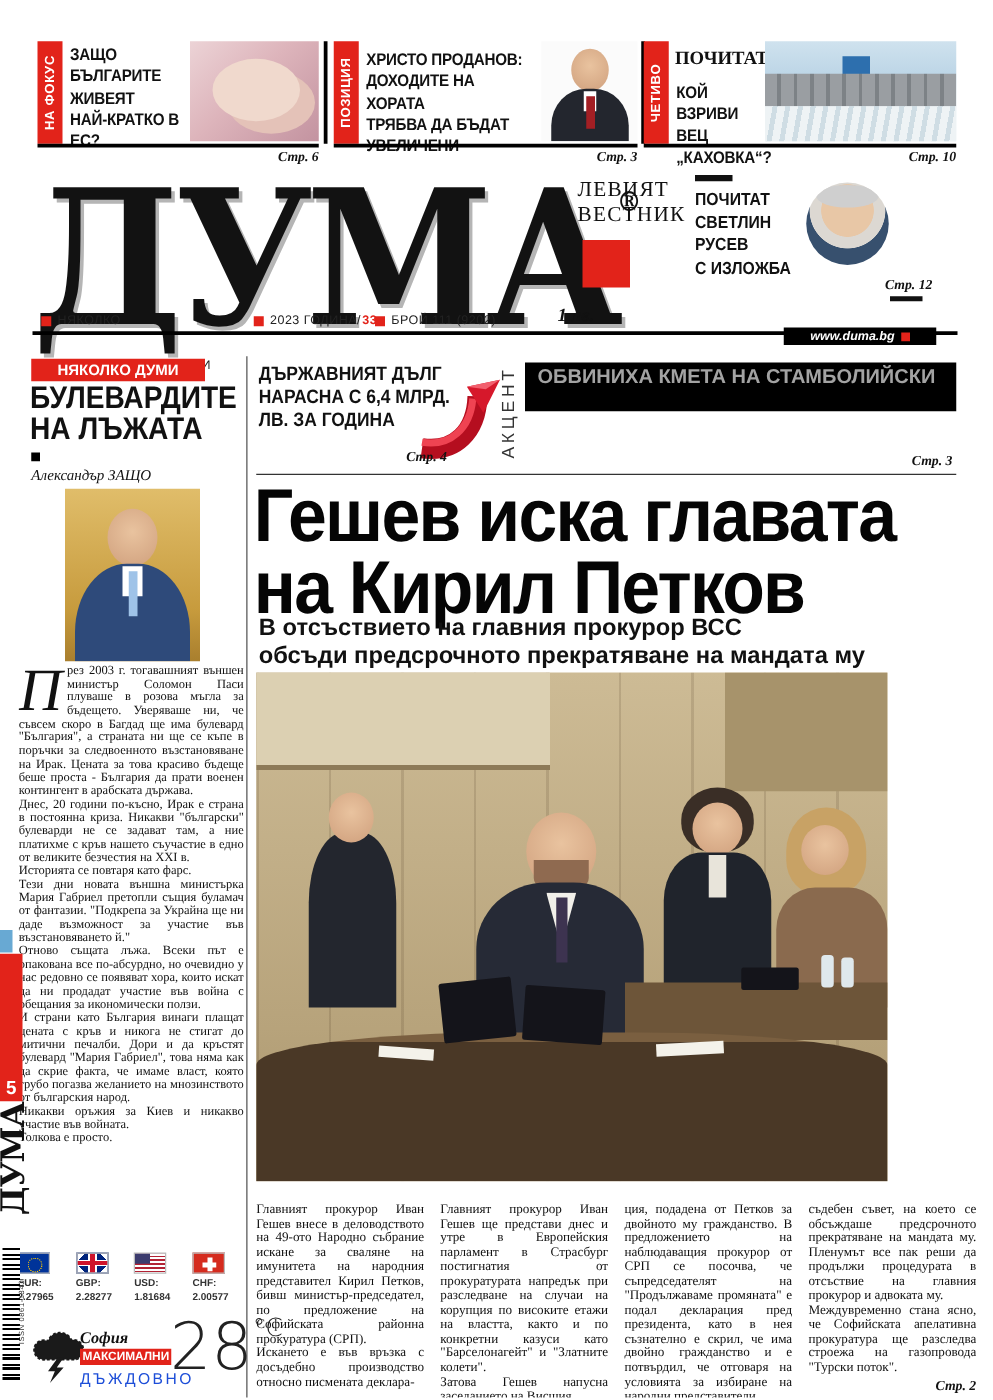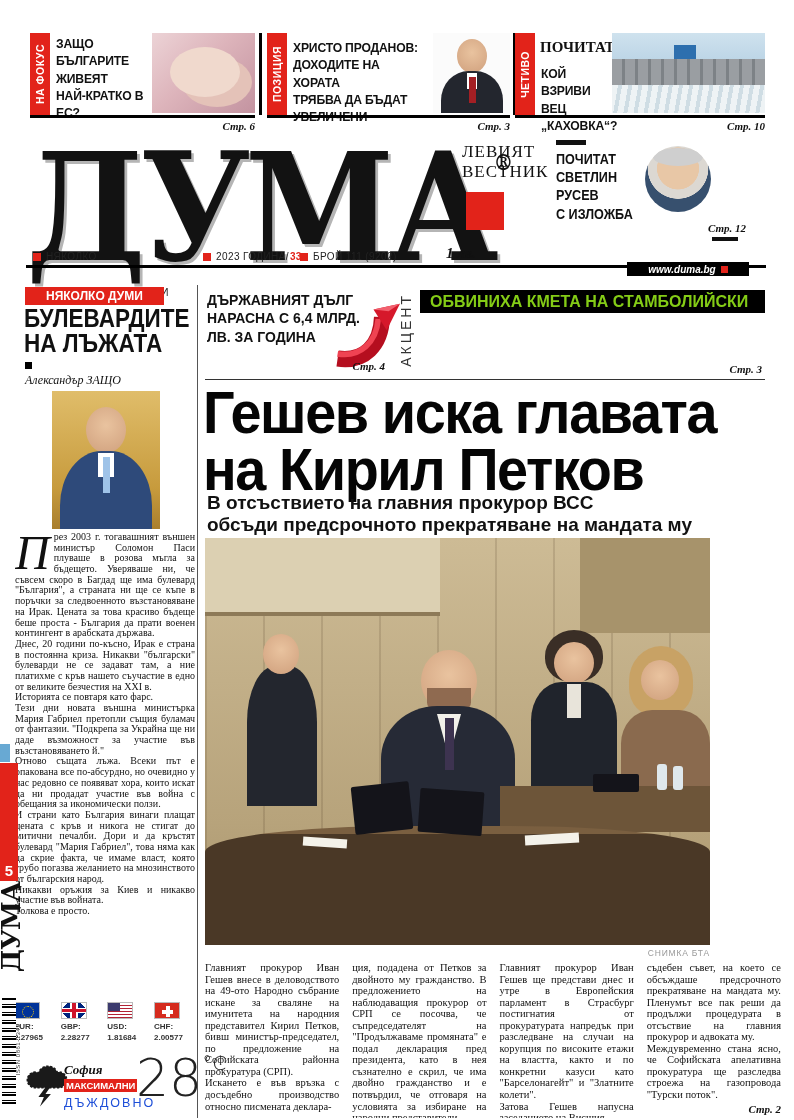--- a/index.html
+++ b/index.html
@@ -86,7 +86,7 @@
   .debt-page{position:absolute;left:325px;top:360px;width:60px;text-align:right;}
   .aklabel{position:absolute;left:396px;top:292px;width:20px;height:76px;display:flex;align-items:center;justify-content:center;}
   .aklabel span{writing-mode:vertical-rl;transform:rotate(180deg);font-size:14px;letter-spacing:3px;color:#333;}
-  .akbar{position:absolute;left:420px;top:290px;width:345px;height:23px;background:#000;color:#84cc16;font-weight:bold;font-size:16px;line-height:23px;padding-left:10px;box-sizing:border-box;transform-origin:0 0;}
+  .akbar{position:absolute;left:420px;top:290px;width:345px;height:39px;background:#000;color:#a3a3a3;font-weight:bold;font-size:16px;line-height:23px;padding-left:10px;box-sizing:border-box;transform-origin:0 0;}
   .aktext{position:absolute;left:424px;top:319px;width:338px;font-family:"Liberation Serif",serif;font-style:italic;font-size:11.5px;line-height:1.32;text-align:justify;}
   .akpage{position:absolute;left:700px;top:363px;width:62px;text-align:right;}
   .band-rule{position:absolute;left:205px;top:379px;width:560px;height:1px;background:#333;}

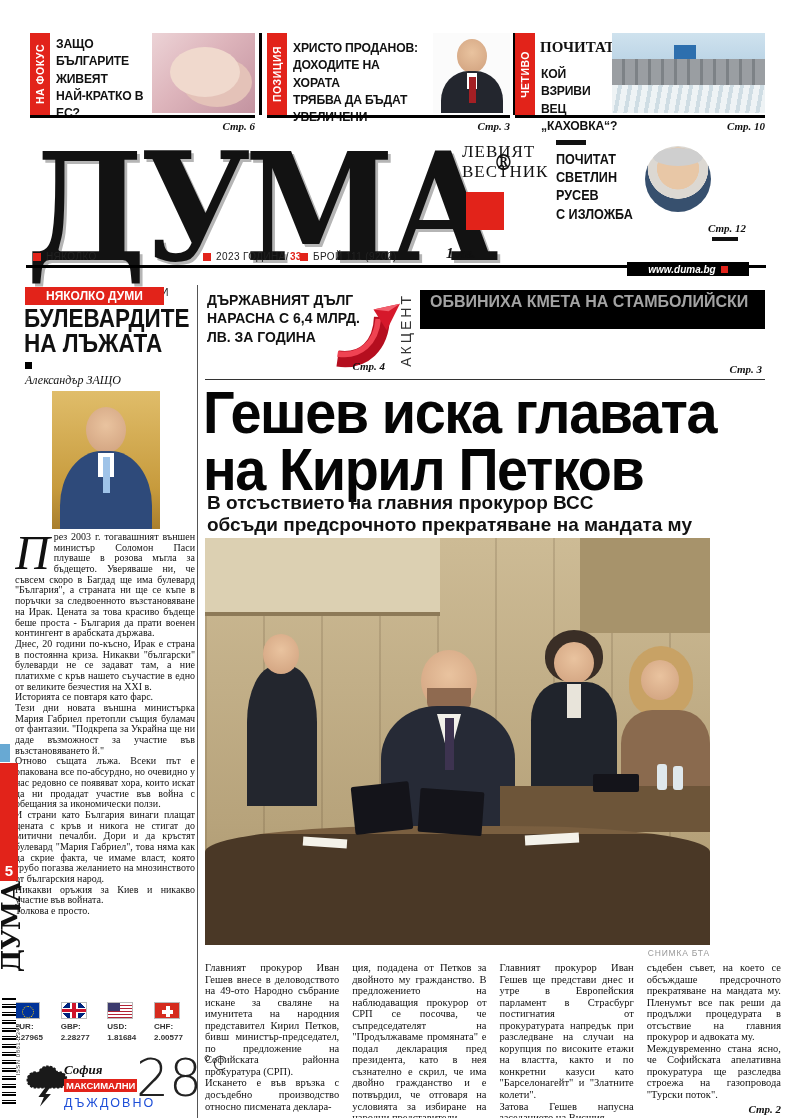--- a/index.html
+++ b/index.html
@@ -83,7 +83,7 @@
 
   
   .debt-head{position:absolute;left:207px;top:291px;font-weight:bold;font-size:15.5px;line-height:1.18;transform:scaleX(.9);transform-origin:0 0;}
-  .debt-page{position:absolute;left:325px;top:360px;width:60px;text-align:right;}
+  .debt-page{position:absolute;left:325px;top:360px;width:60px;}
   .aklabel{position:absolute;left:396px;top:292px;width:20px;height:76px;display:flex;align-items:center;justify-content:center;}
   .aklabel span{writing-mode:vertical-rl;transform:rotate(180deg);font-size:14px;letter-spacing:3px;color:#333;}
   .akbar{position:absolute;left:420px;top:290px;width:345px;height:39px;background:#000;color:#a3a3a3;font-weight:bold;font-size:16px;line-height:23px;padding-left:10px;box-sizing:border-box;transform-origin:0 0;}

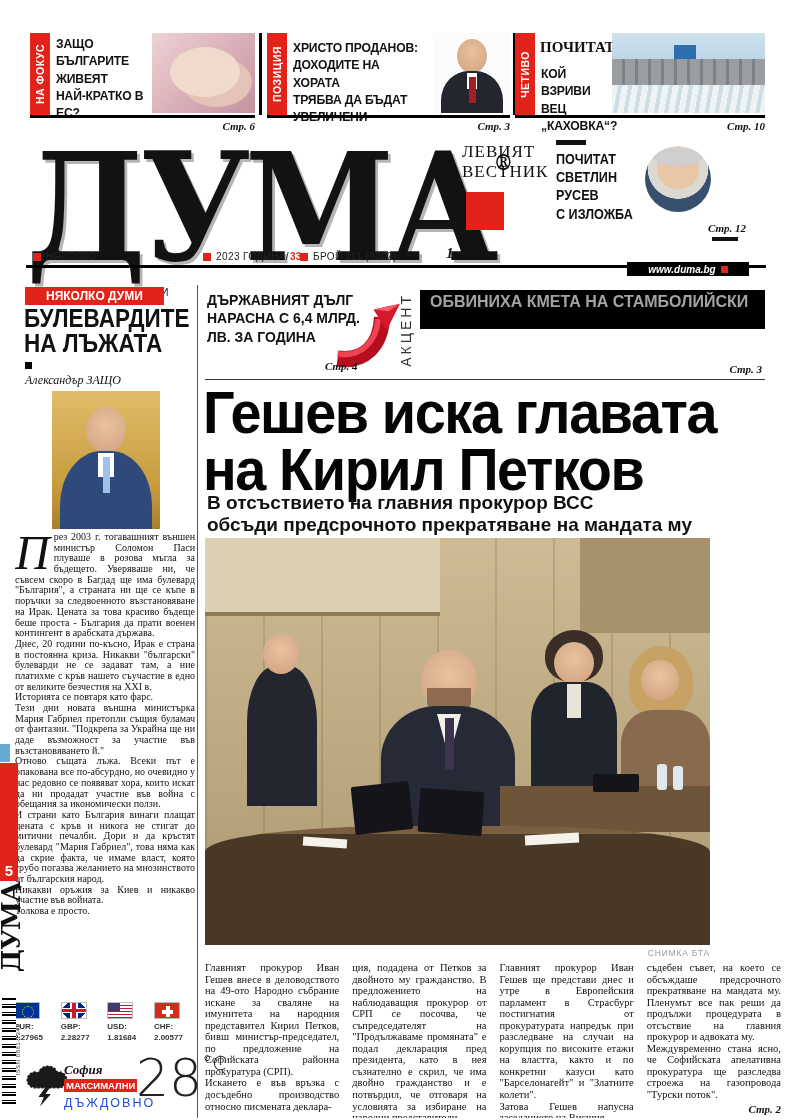--- a/index.html
+++ b/index.html
@@ -300,7 +300,6 @@
     <div class="fig" style="left:452px;top:226px;width:10px;height:26px;background:#dfe8ec;border-radius:3px;"></div>
     <div class="fig" style="left:468px;top:228px;width:10px;height:24px;background:#dfe8ec;border-radius:3px;"></div>
   </div>
-  <div class="credit">СНИМКА БТА</div>
 
   <div class="cols">
     <div class="ncol pre">Главният прокурор Иван Гешев внесе в деловодството на 49-ото Народно събрание искане за сваляне на имунитета на народния представител Кирил Петков, бивш министър-председател, по предложение на Софийската районна прокуратура (СРП).

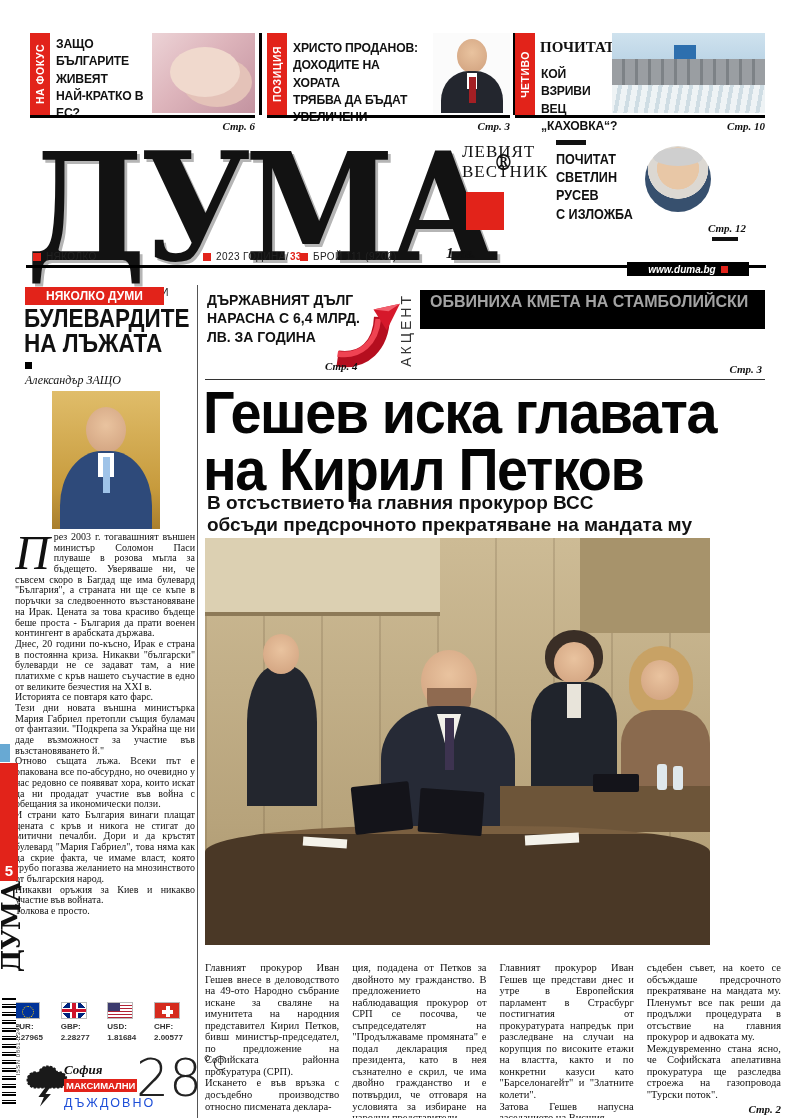--- a/index.html
+++ b/index.html
@@ -304,9 +304,9 @@
   <div class="cols">
     <div class="ncol pre">Главният прокурор Иван Гешев внесе в деловодството на 49-ото Народно събрание искане за сваляне на имунитета на народния представител Кирил Петков, бивш министър-председател, по предложение на Софийската районна прокуратура (СРП).
 Искането е във връзка с досъдебно производство относно писмената деклара-</div>
-    <div class="ncol pre">ция, подадена от Петков за двойното му гражданство. В предложението на наблюдаващия прокурор от СРП се посочва, че съпредседателят на "Продължаваме промяната" е подал декларация пред президента, като в нея съзнателно е скрил, че има двойно гражданство и е потвърдил, че отговаря на условията за избиране на народни представители.</div>
     <div class="ncol pre">Главният прокурор Иван Гешев ще представи днес и утре в Европейския парламент в Страсбург постигнатия от прокуратурата напредък при разследване на случаи на корупция по високите етажи на властта, както и по конкретни казуси като "Барселонагейт" и "Златните колети".
 Затова Гешев напусна заседанието на Висшия</div>
+    <div class="ncol pre">ция, подадена от Петков за двойното му гражданство. В предложението на наблюдаващия прокурор от СРП се посочва, че съпредседателят на "Продължаваме промяната" е подал декларация пред президента, като в нея съзнателно е скрил, че има двойно гражданство и е потвърдил, че отговаря на условията за избиране на народни представители.</div>
     <div class="ncol">
       <div class="pre">съдебен съвет, на което се обсъждаше предсрочното прекратяване на мандата му. Пленумът все пак реши да продължи процедурата в отсъствие на главния прокурор и адвоката му.
 Междувременно стана ясно, че Софийската апелативна прокуратура ще разследва строежа на газопровода "Турски поток".</div>

